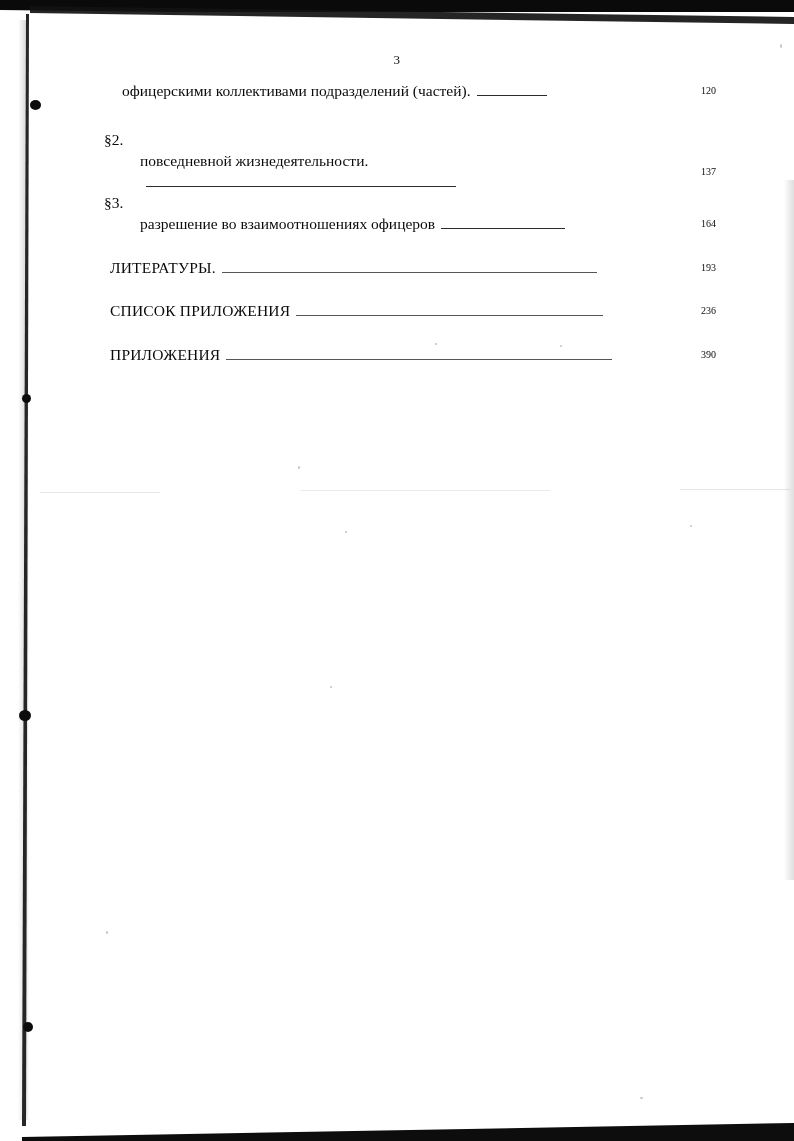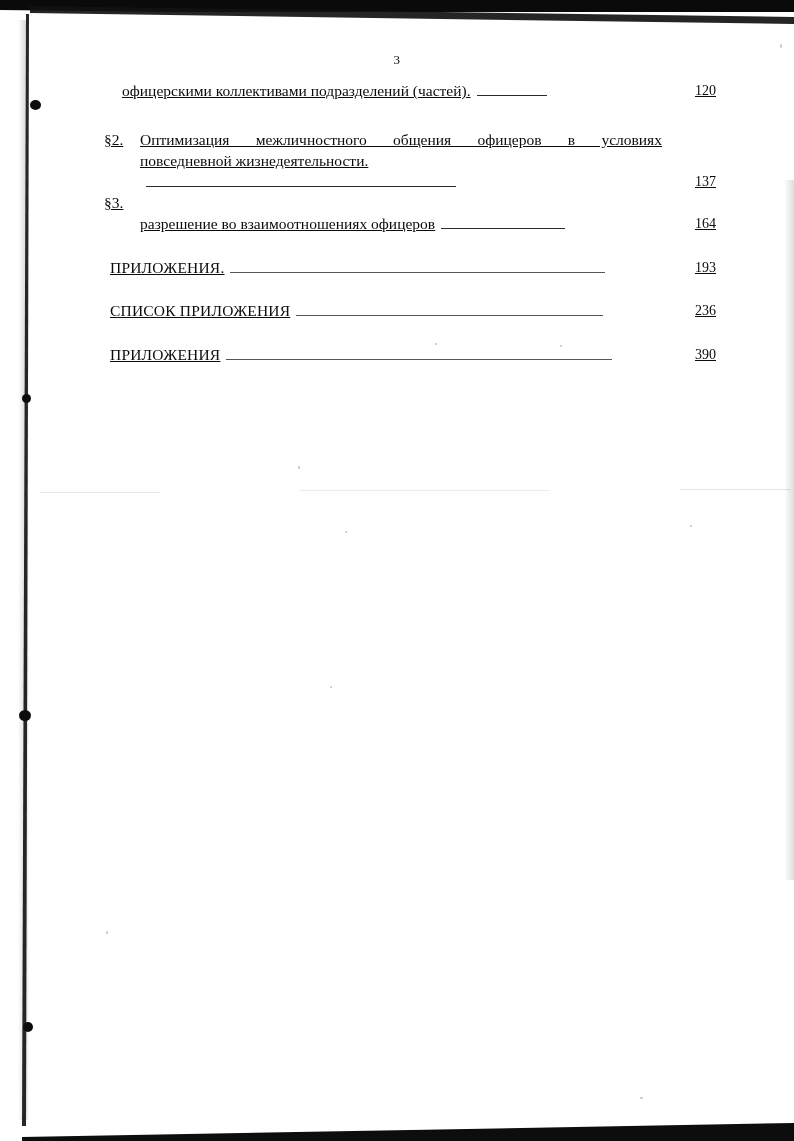--- a/index.html
+++ b/index.html
@@ -137,9 +137,8 @@
   
   .row {
     display: flex;
-    align-items: flex-end;
+    align-items: center;
     width: 612px;
-    text-decoration: underline;
   }
   .marker {
     flex: 0 0 36px;

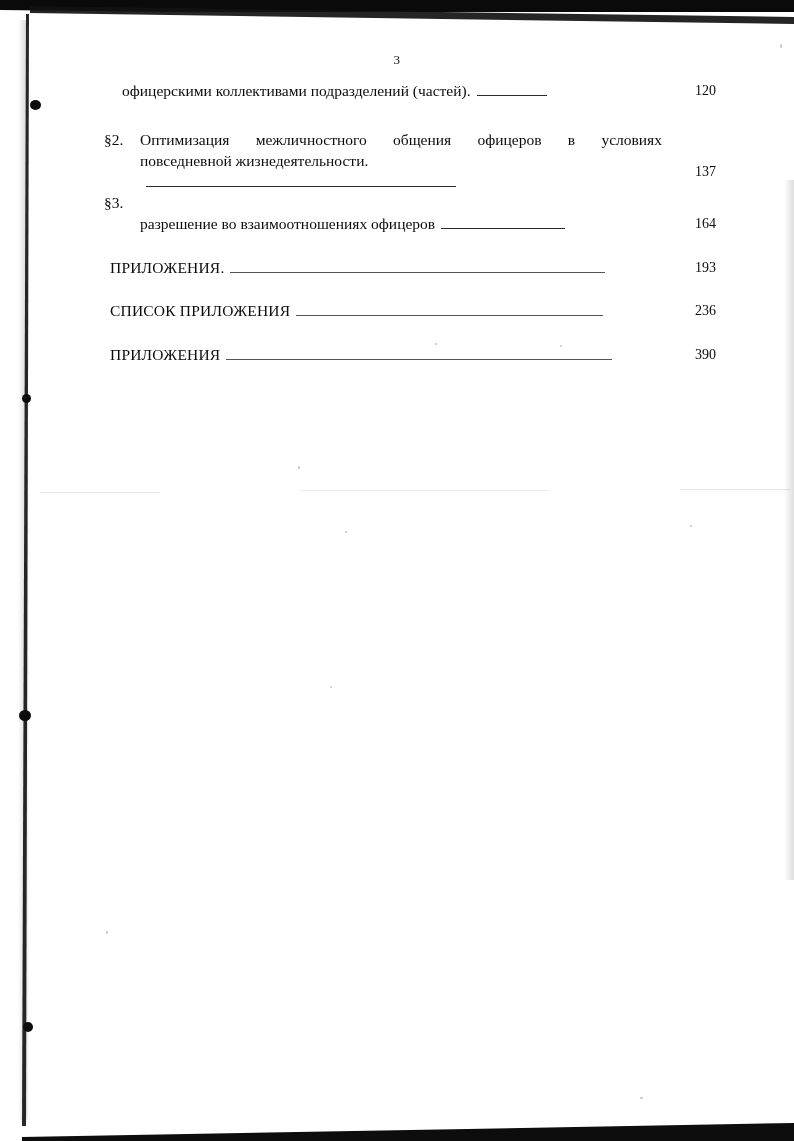--- a/index.html
+++ b/index.html
@@ -153,7 +153,7 @@
     flex: 0 0 54px;
     text-align: right;
     white-space: nowrap;
-    font-size: 14px;
+    font-size: 10px;
   }
 
   .justified {

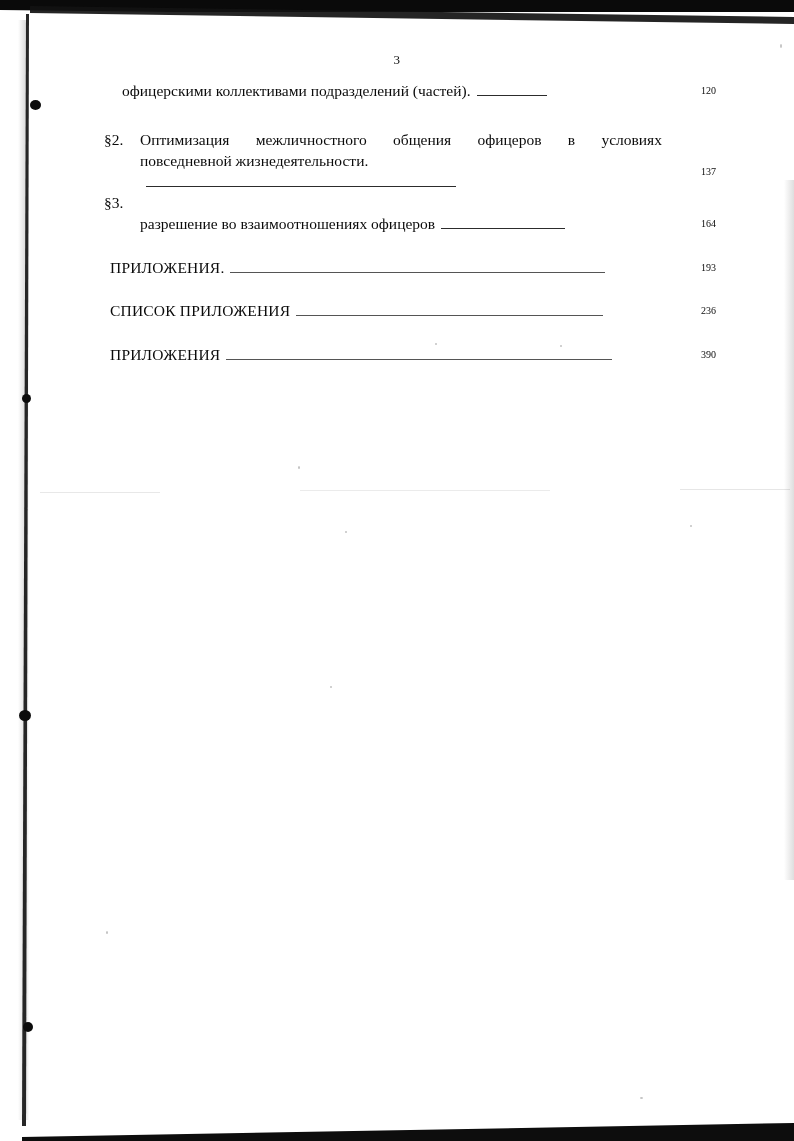--- a/index.html
+++ b/index.html
@@ -227,7 +227,6 @@
     <div class="entry" style="top:129px;">
       <div class="row">
         <div class="marker">§2.</div>
-        <div class="body justified">Оптимизация межличностного общения офицеров в условиях</div>
         <div class="pageno"></div>
       </div>
       <div class="row">

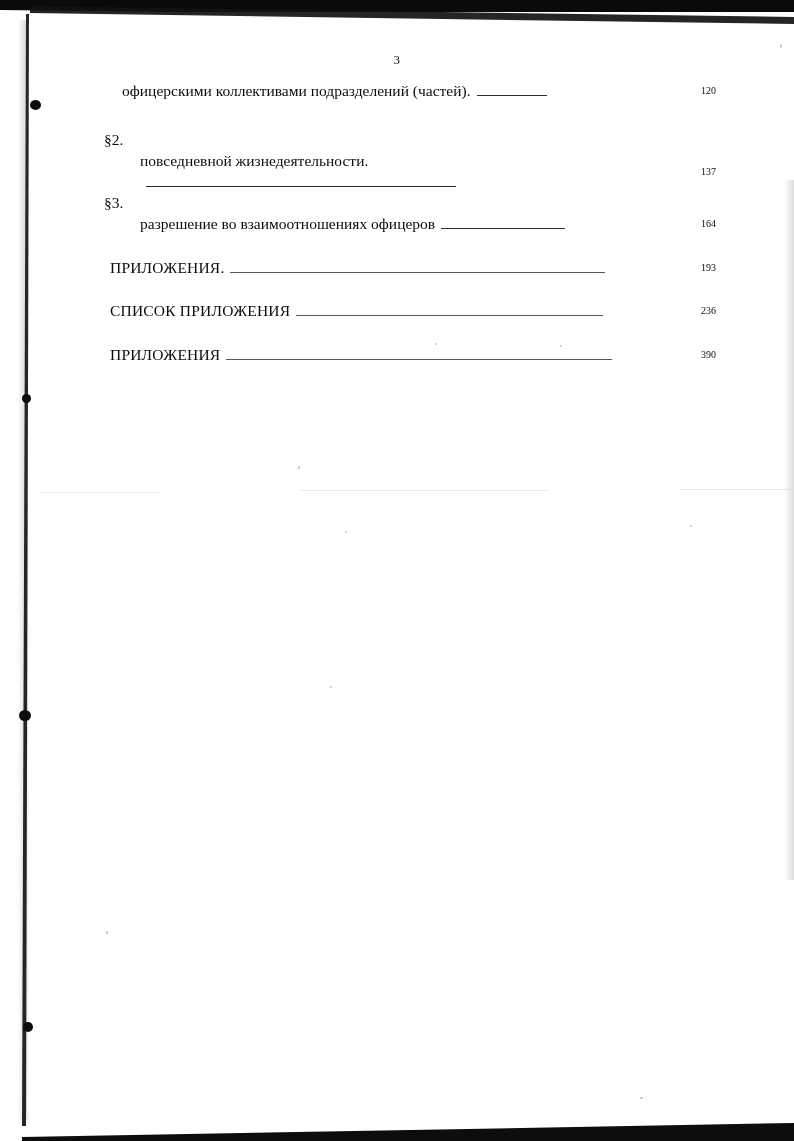--- a/index.html
+++ b/index.html
@@ -256,7 +256,7 @@
       <div class="row">
         <div class="marker" style="flex-basis:6px;"></div>
         <div class="body">
-          <span class="nowrapline caps">ПРИЛОЖЕНИЯ.</span><span class="leader light" style="width:375px;"></span>
+          <span class="nowrapline caps">ЛИТЕРАТУРЫ.</span><span class="leader light" style="width:375px;"></span>
         </div>
         <div class="pageno">193</div>
       </div>

